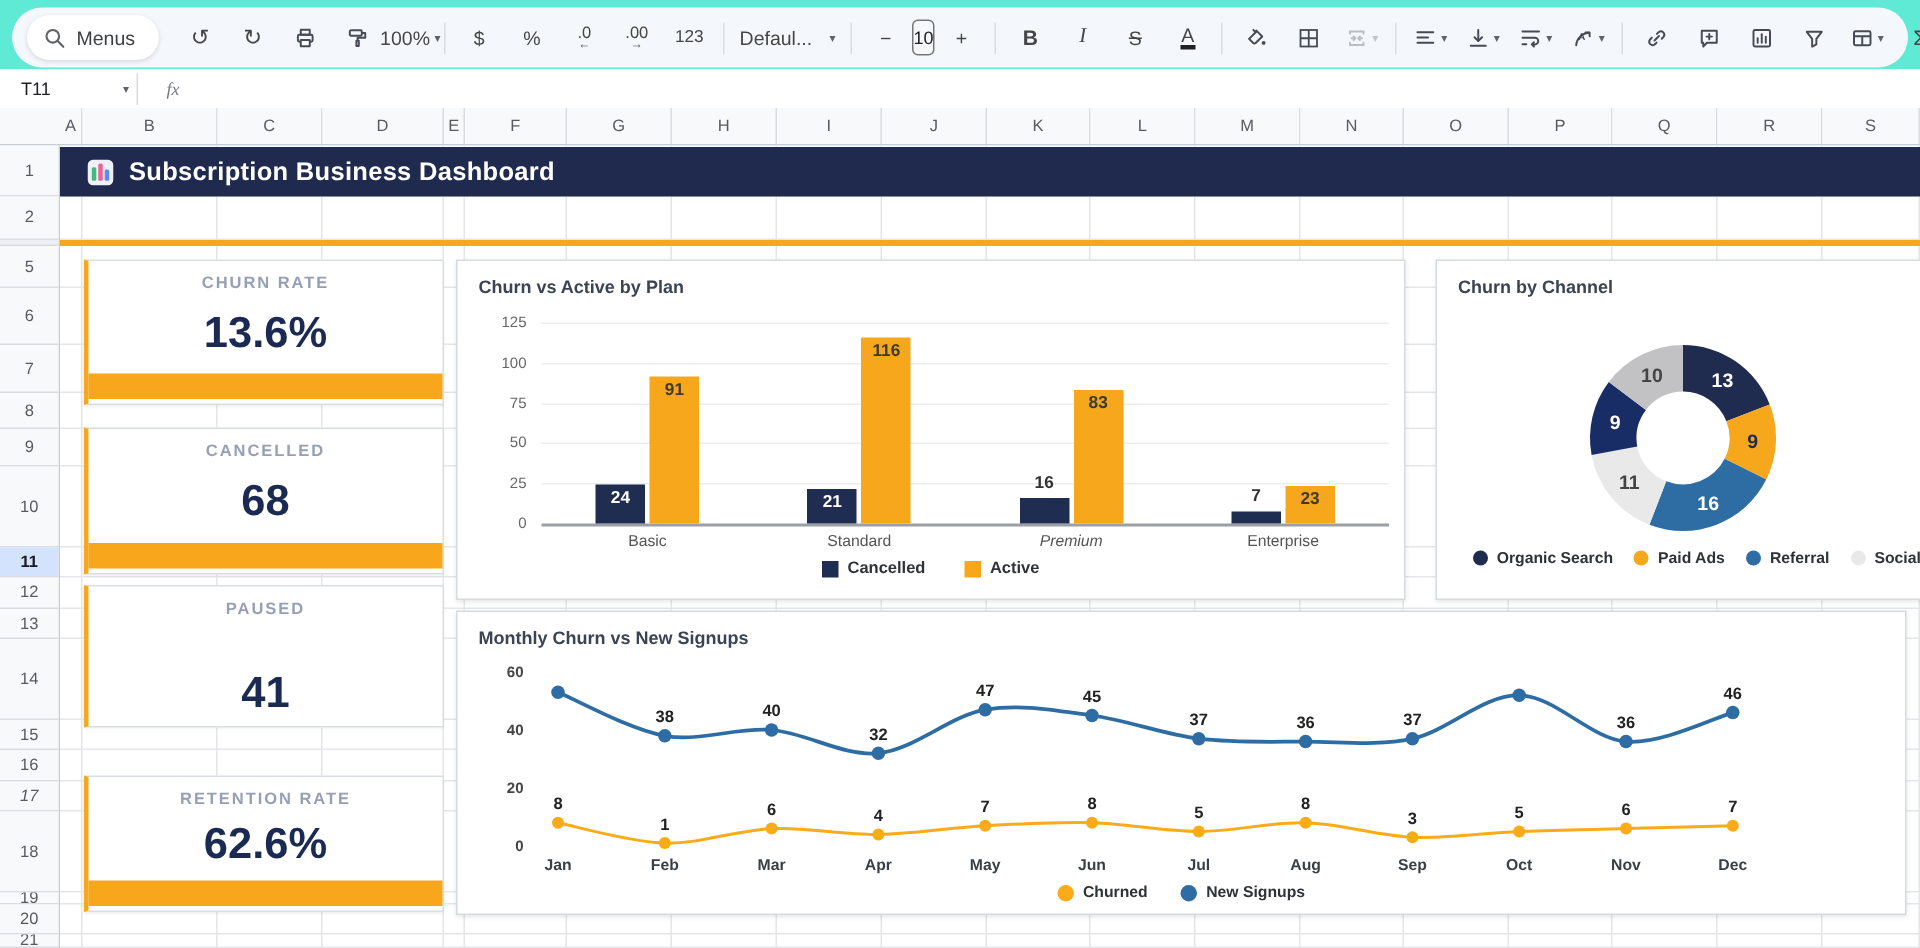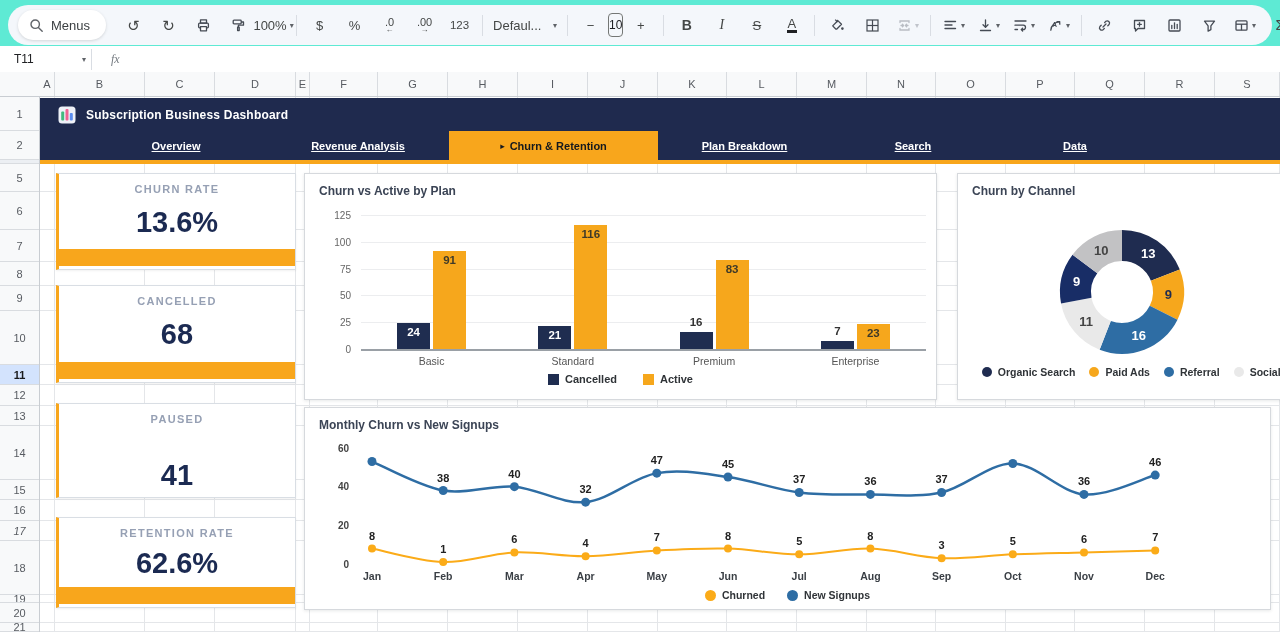--- a/index.html
+++ b/index.html
@@ -54,7 +54,7 @@
 
   .banner{position:absolute;left:0;top:1px;width:1240px;height:33px;background:#1f2a4e;display:flex;
     align-items:center;padding-left:18px;box-sizing:border-box;gap:10px;color:#fff;font-weight:bold;
-    font-size:12px;letter-spacing:.2px;}
+    font-size:17px;letter-spacing:.2px;}
   .nav{position:absolute;left:0;top:34px;width:1240px;height:29px;background:#1f2a4e;}
   .tab{position:absolute;top:0;height:29px;display:flex;align-items:center;justify-content:center;cursor:default;}
   .tab-label{color:#fff;font-size:11px;font-weight:bold;text-decoration:underline;}

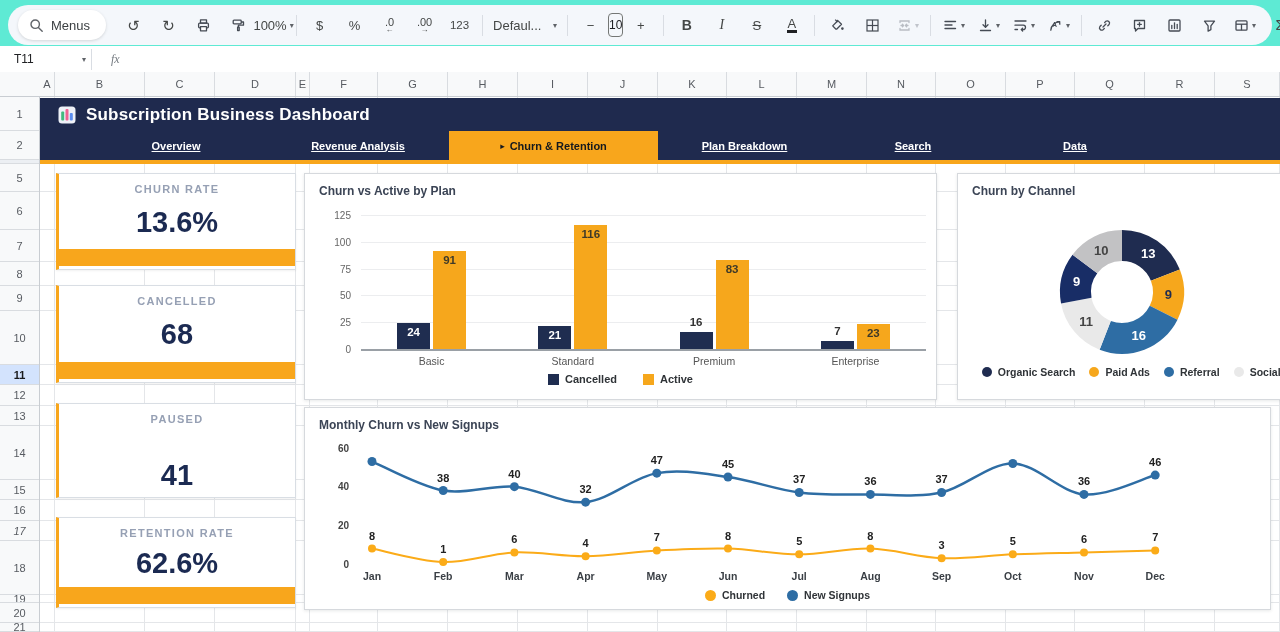--- a/index.html
+++ b/index.html
@@ -373,27 +373,6 @@
       <span>Subscription Business Dashboard</span>
     </div>
 
-    <div class="nav">
-      <div class="tab" style="left:45px;width:182px;">
-          <span class="tab-label">Overview</span>
-        </div>
-      <div class="tab" style="left:227px;width:182px;">
-          <span class="tab-label">Revenue Analysis</span>
-        </div>
-      <div class="tab active" style="left:409px;width:209px;">
-        <span class="tab-prefix">▸</span>
-        <span class="tab-label">Churn &amp; Retention</span>
-      </div>
-      <div class="tab" style="left:618px;width:173px;">
-          <span class="tab-label">Plan Breakdown</span>
-        </div>
-      <div class="tab" style="left:791px;width:164px;">
-          <span class="tab-label">Search</span>
-        </div>
-      <div class="tab" style="left:955px;width:160px;">
-          <span class="tab-label">Data</span>
-        </div>
-    </div>
     <div class="orange-strip"></div>
 
     <div class="kpi" style="top:76px;height:97px;">

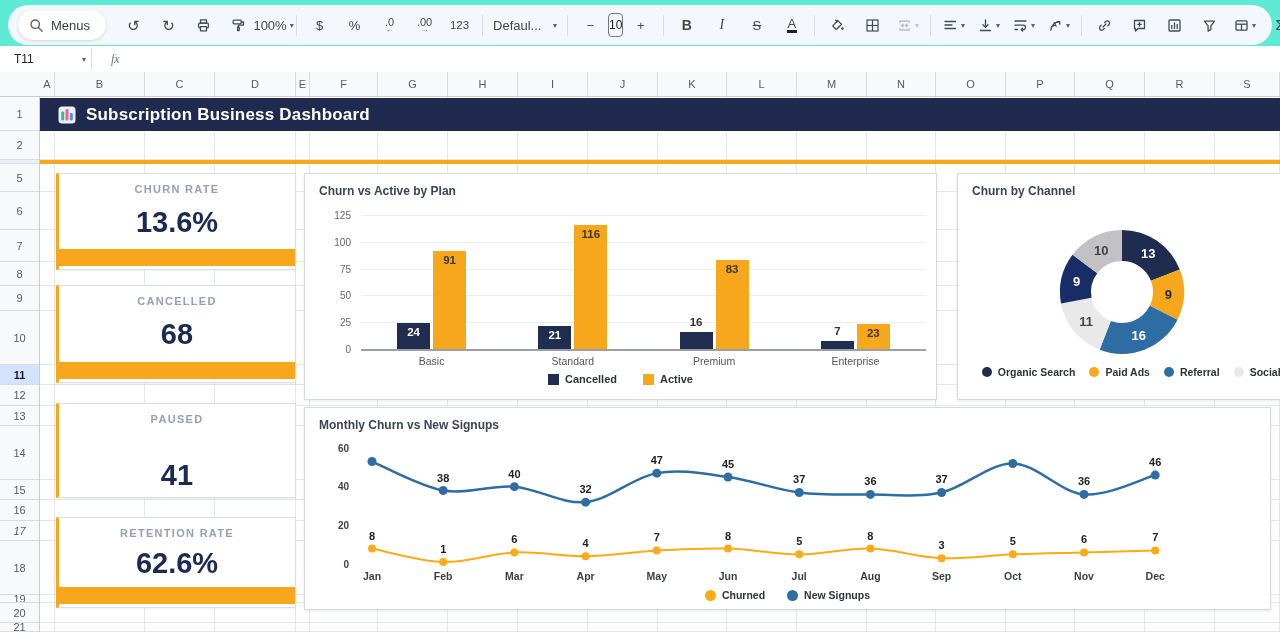--- a/index.html
+++ b/index.html
@@ -420,7 +420,7 @@
         <div class="bar-label" style="left: 249.875px; top: 155.488px; color: rgb(255, 255, 255);">21</div>
         <div style="position: absolute; left: 269.375px; width: 33px; top: 50.648px; height: 124.352px; background: rgb(246, 167, 28);"></div>
         <div class="bar-label" style="left: 285.875px; top: 53.648px; color: rgb(63, 58, 40);">116</div>
-        <div class="cat-label" style="left: 409.125px; top: 181px;">Premium</div>
+        <div class="cat-label" style="left: 409.125px; top: 181px; font-style: italic;">Premium</div>
         <div style="position: absolute; left: 374.625px; width: 33px; top: 157.848px; height: 17.152px; background: rgb(31, 45, 80);"></div>
         <div class="bar-label" style="left: 391.125px; top: 141.848px; color: rgb(51, 51, 51);">16</div>
         <div style="position: absolute; left: 410.625px; width: 33px; top: 86.024px; height: 88.976px; background: rgb(246, 167, 28);"></div>

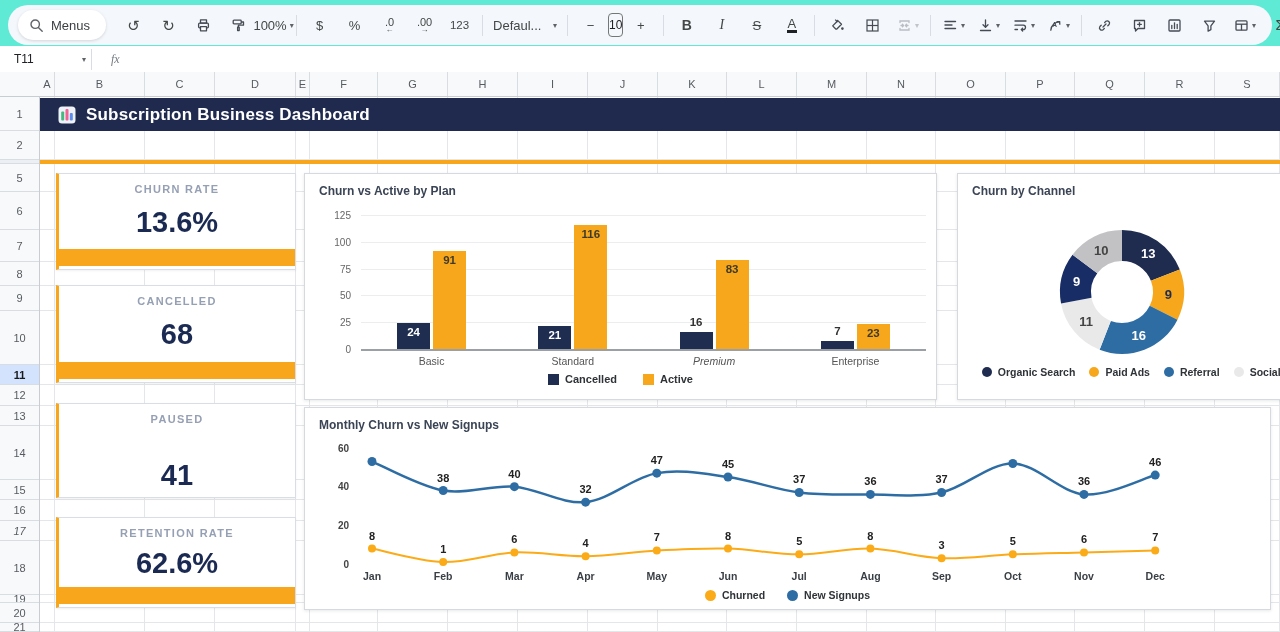--- a/index.html
+++ b/index.html
@@ -385,7 +385,7 @@
       <div class="kpi-value">68</div>
       <div class="kpi-bar"></div>
     </div>
-    <div class="kpi" style="top:306px;height:95px;gap:34px;">
+    <div class="kpi" style="top:293px;height:95px;gap:34px;">
       <div class="kpi-label">PAUSED</div>
       <div class="kpi-value">41</div>
       <div class="kpi-bar"></div>

